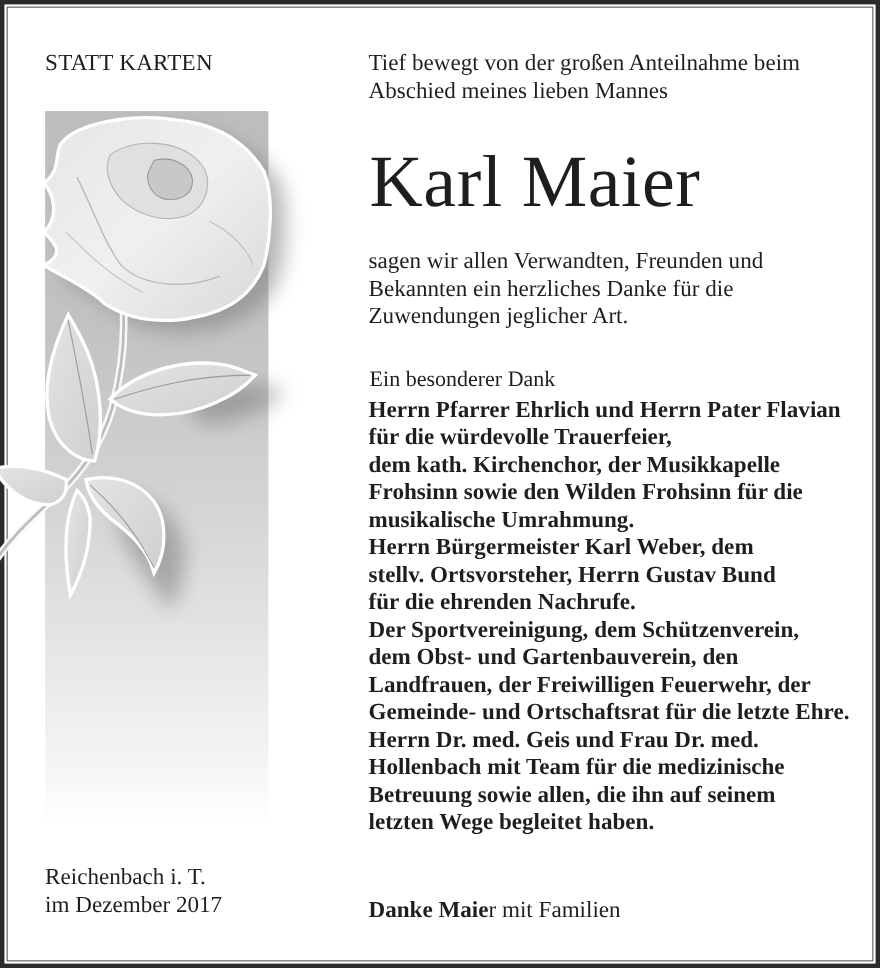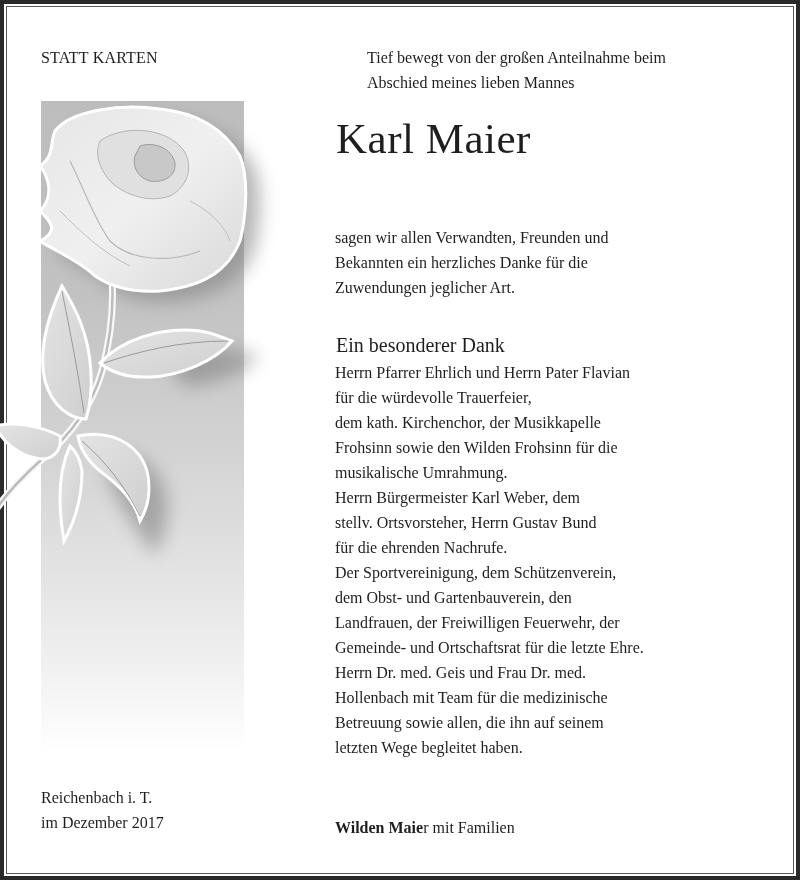--- a/index.html
+++ b/index.html
@@ -32,7 +32,7 @@
     .t {
       position: absolute;
       white-space: nowrap;
-      font-size: 16px;
+      font-size: 21px;
       line-height: 25px;
     }
     .statt {

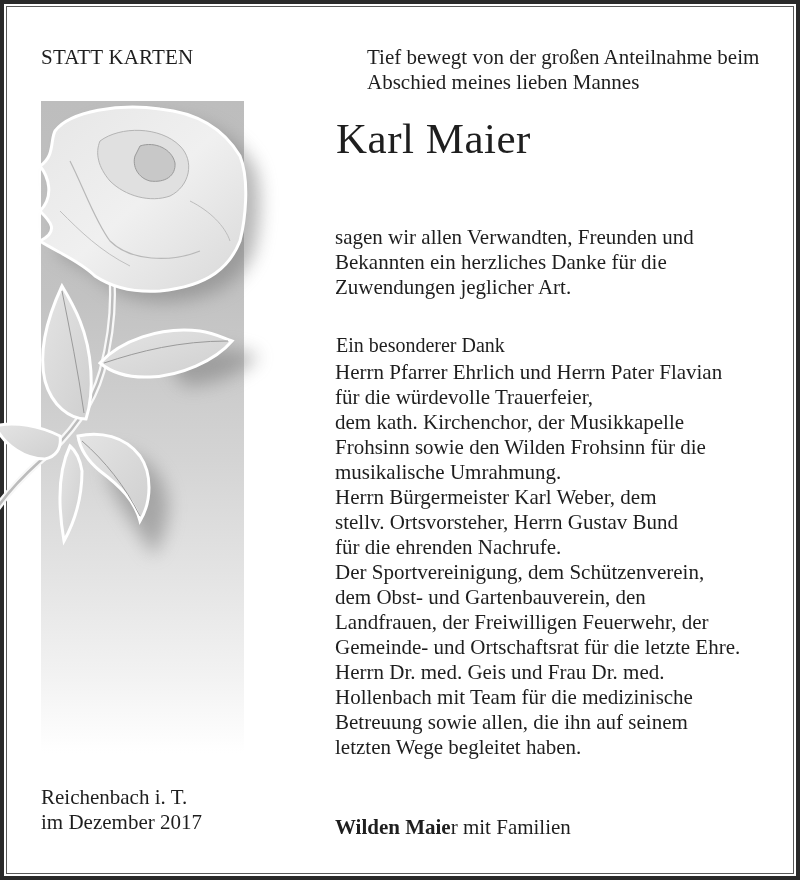--- a/index.html
+++ b/index.html
@@ -43,7 +43,6 @@
     .intro {
       left: 335px;
       top: 45px;
-      margin-left: 32px;
     }
     .name {
       position: absolute;

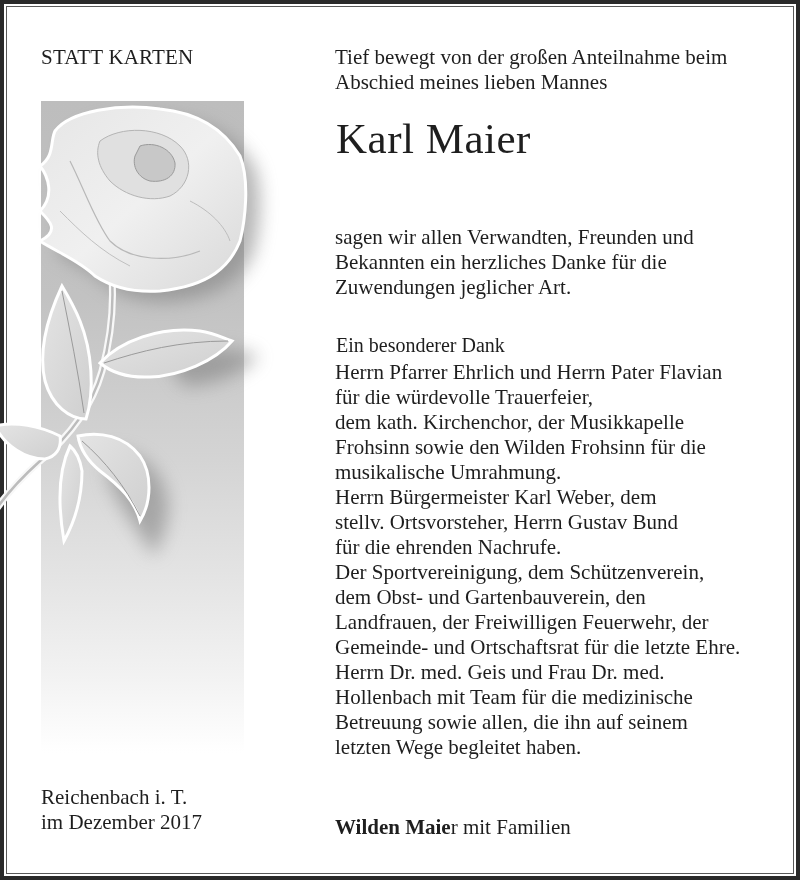--- a/index.html
+++ b/index.html
@@ -47,8 +47,8 @@
     .name {
       position: absolute;
       left: 336px;
-      top: 104px;
-      font-size: 43px;
+      top: 130px;
+      font-size: 67px;
       line-height: 70px;
       white-space: nowrap;
       letter-spacing: 0.5px;

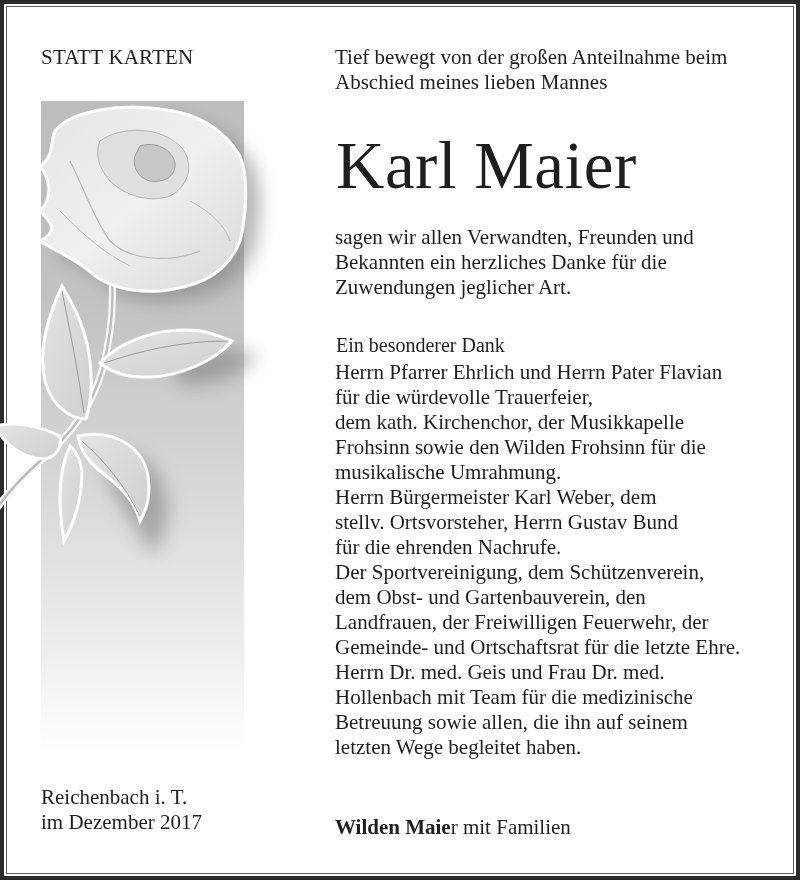--- a/index.html
+++ b/index.html
@@ -68,6 +68,7 @@
     .special-body {
       left: 335px;
       top: 360px;
+      font-weight: bold;
     }
     .place {
       left: 41px;

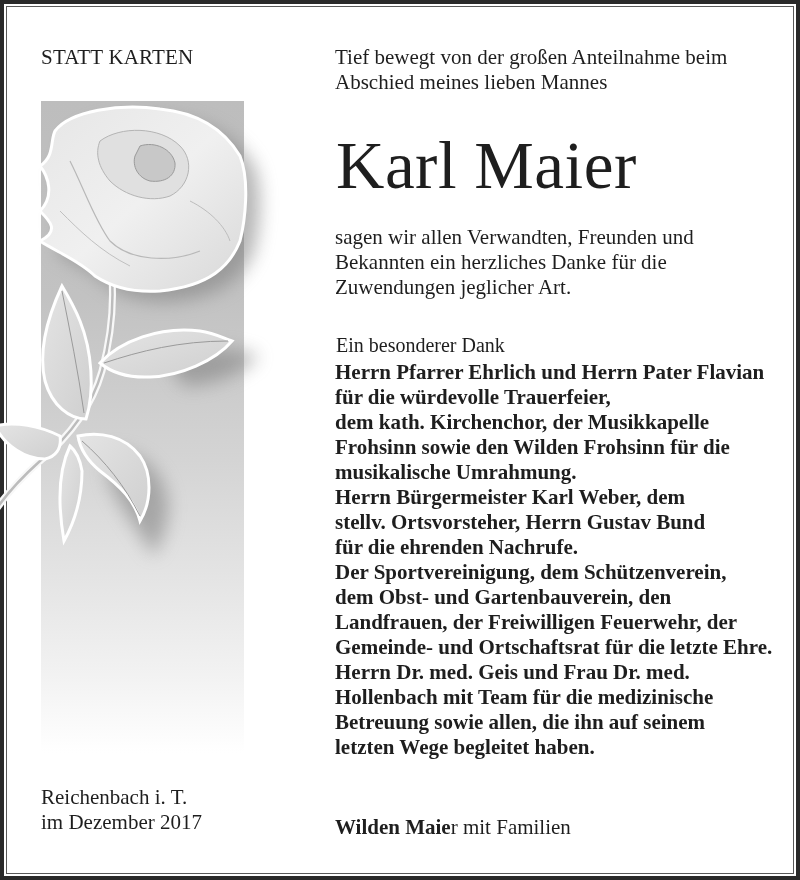--- a/index.html
+++ b/index.html
@@ -204,6 +204,6 @@
   <span class="line">letzten Wege begleitet haben.</span>
 </div>
 
-<div class="t signature"><b>Wilden Maie</b><span>r mit Familien</span></div>
+<div class="t signature"><b>Danke Maie</b><span>r mit Familien</span></div>
 
 </body></html>

